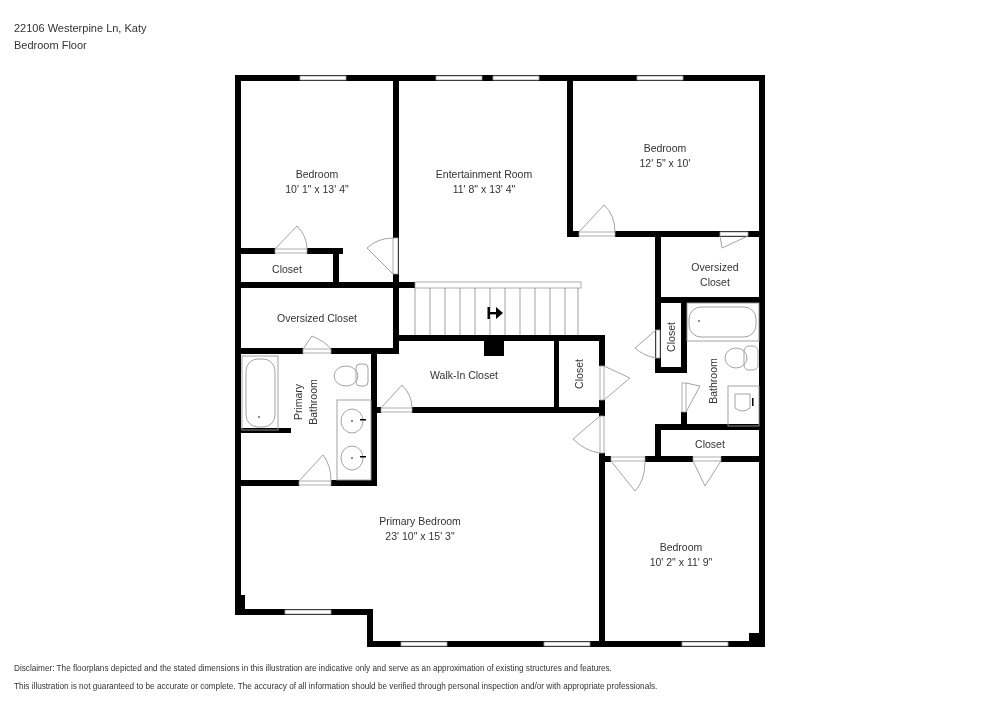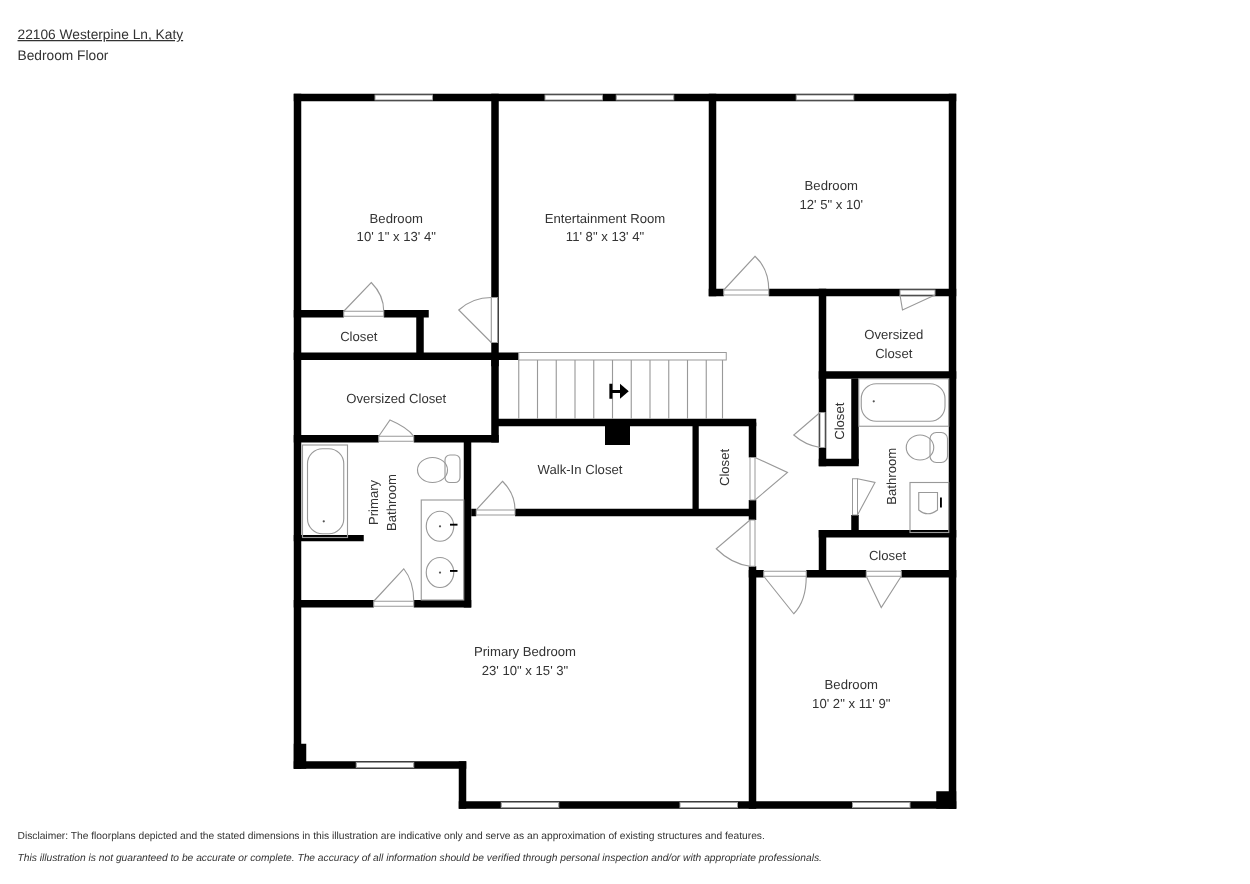--- a/index.html
+++ b/index.html
@@ -6,7 +6,7 @@
     body { width: 1000px; height: 707px; position: relative; overflow: hidden;
            font-family: "Liberation Sans", sans-serif; color: #333; }
     .hdr { position: absolute; left: 14px; font-size: 11px; color: #333; }
-    #addr { top: 22px; text-decoration: underline; }
+    #addr { top: 22px; }
     #floor { top: 39px; }
     .disc { position: absolute; left: 14px; font-size: 8.2px; color: #333; white-space: nowrap; }
     #disc1 { top: 664px; }

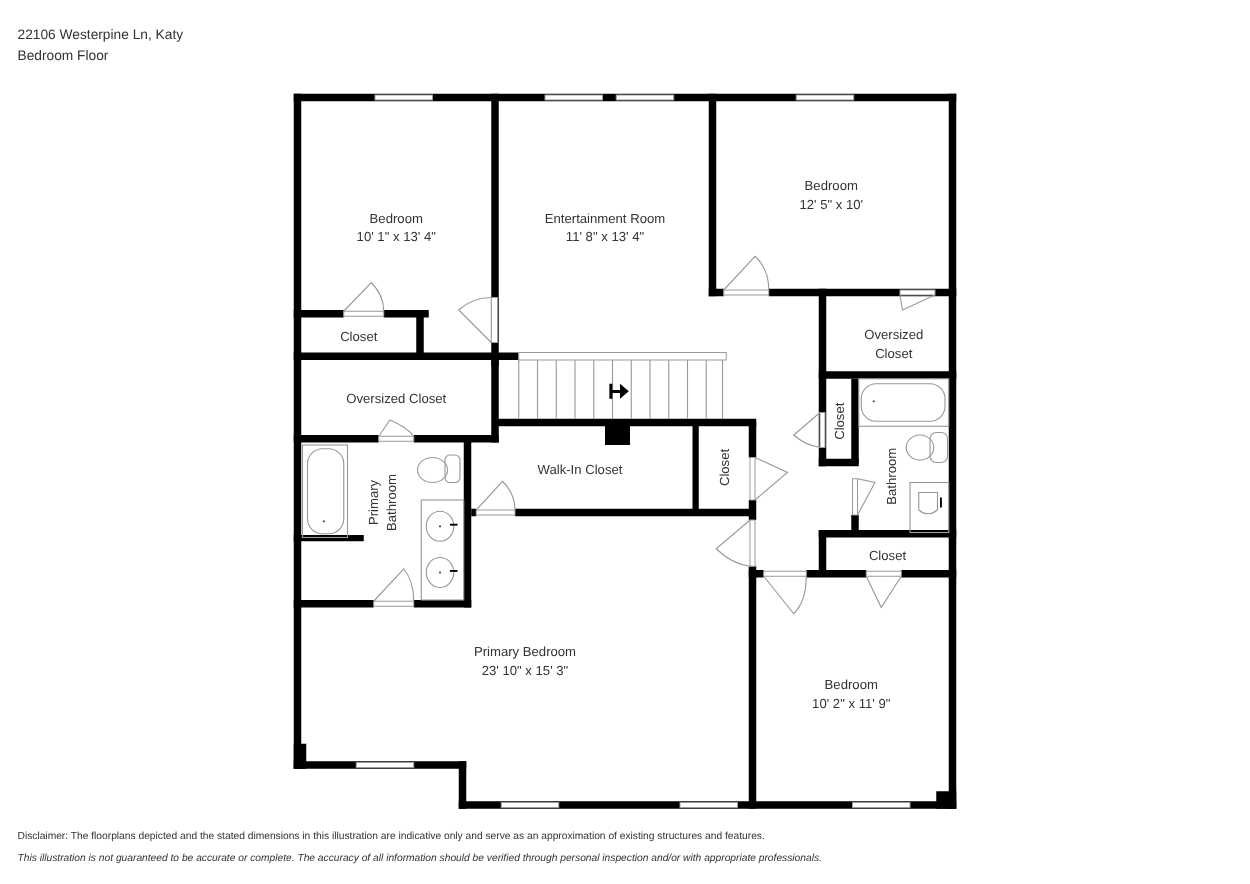--- a/index.html
+++ b/index.html
@@ -10,7 +10,7 @@
     #floor { top: 39px; }
     .disc { position: absolute; left: 14px; font-size: 8.2px; color: #333; white-space: nowrap; }
     #disc1 { top: 664px; }
-    #disc2 { top: 682px; font-style: italic; }
+    #disc2 { top: 682px; }
     svg { position: absolute; left: 0; top: 0; }
     .lbl { font-family: "Liberation Sans", sans-serif; font-size: 10.5px; fill: #333; text-anchor: middle; }
     .wall { fill: #000; }

